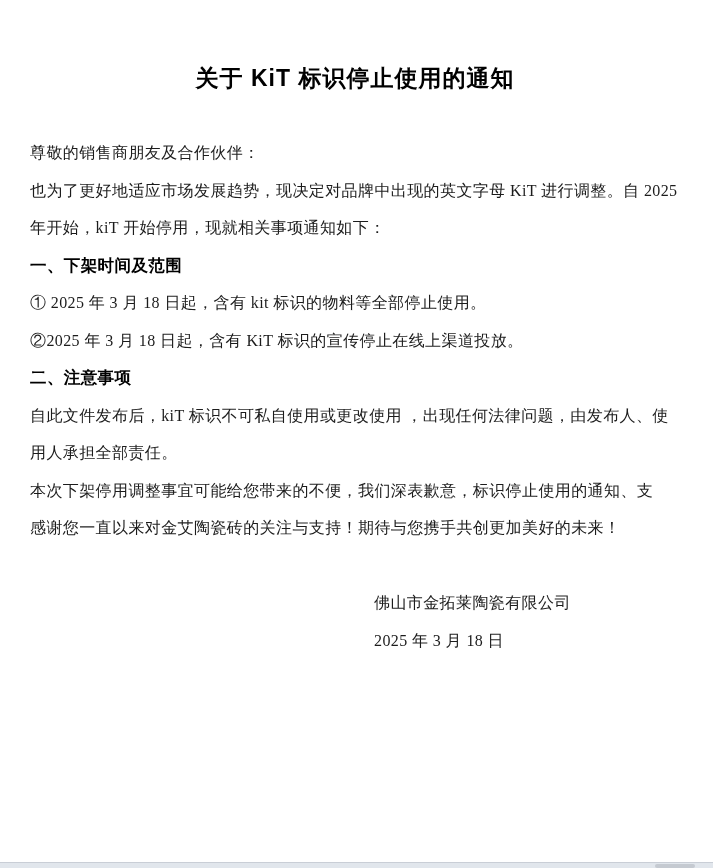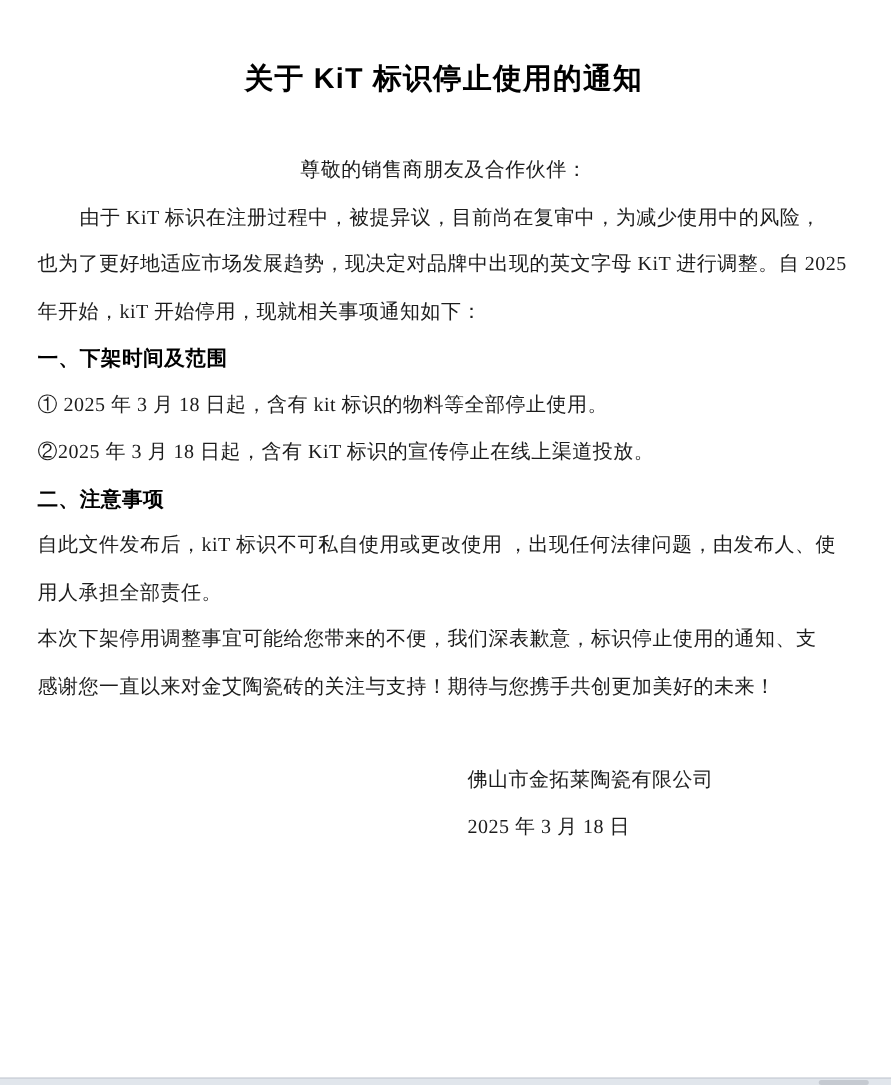--- a/index.html
+++ b/index.html
@@ -14,7 +14,7 @@
   }
   .doc {
     position:absolute;
-    left:30px; top:0; width:650px;
+    left:30px; top:16px; width:650px;
   }
   .doc-title {
     margin-top:41px;

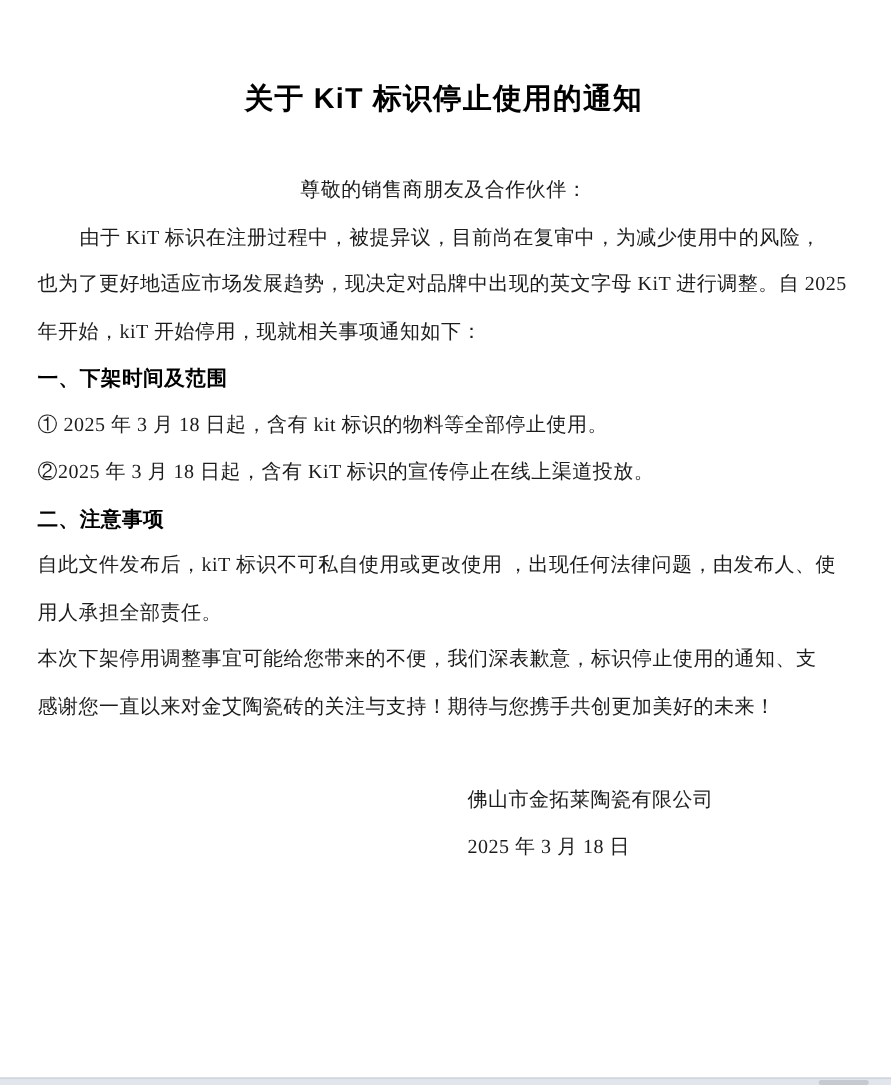--- a/index.html
+++ b/index.html
@@ -35,7 +35,7 @@
     white-space:nowrap;
     letter-spacing:0.4px;
   }
-  .line.first { margin-top:35px;text-align:center; }
+  .line.first { margin-top:35px; }
   .line.indent { text-indent:2.1em; }
   .line.heading {
     font-family:Liberation Serif, serif;

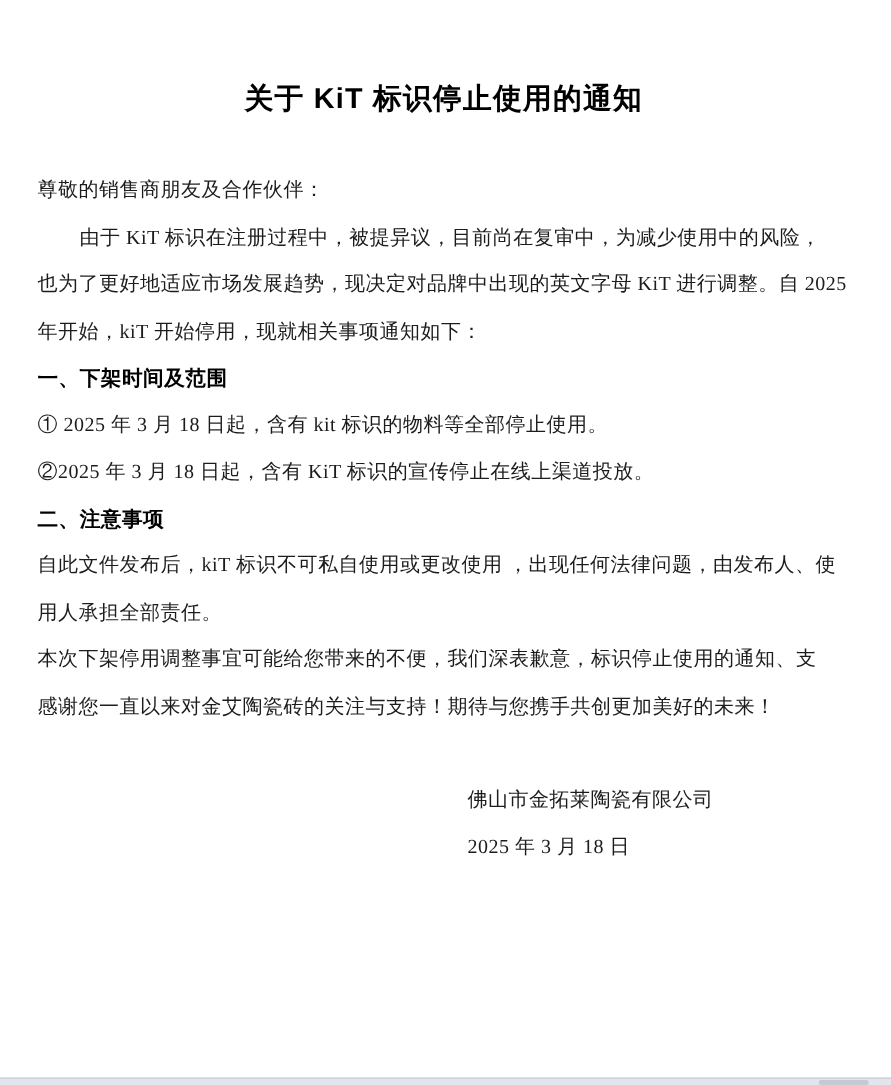--- a/index.html
+++ b/index.html
@@ -74,7 +74,6 @@
 
     <div class="line first">尊敬的销售商朋友及合作伙伴：</div>
 
-    <div class="line indent">由于 KiT 标识在注册过程中，被提异议，目前尚在复审中，为减少使用中的风险，</div>
     <div class="line">也为了更好地适应市场发展趋势，现决定对品牌中出现的英文字母 KiT 进行调整。自 2025</div>
     <div class="line">年开始，kiT 开始停用，现就相关事项通知如下：</div>
 

